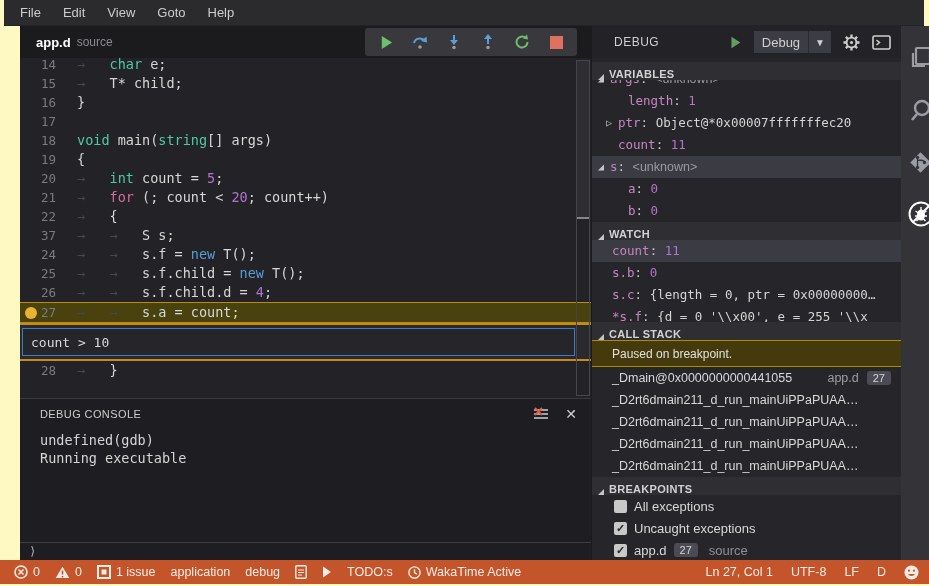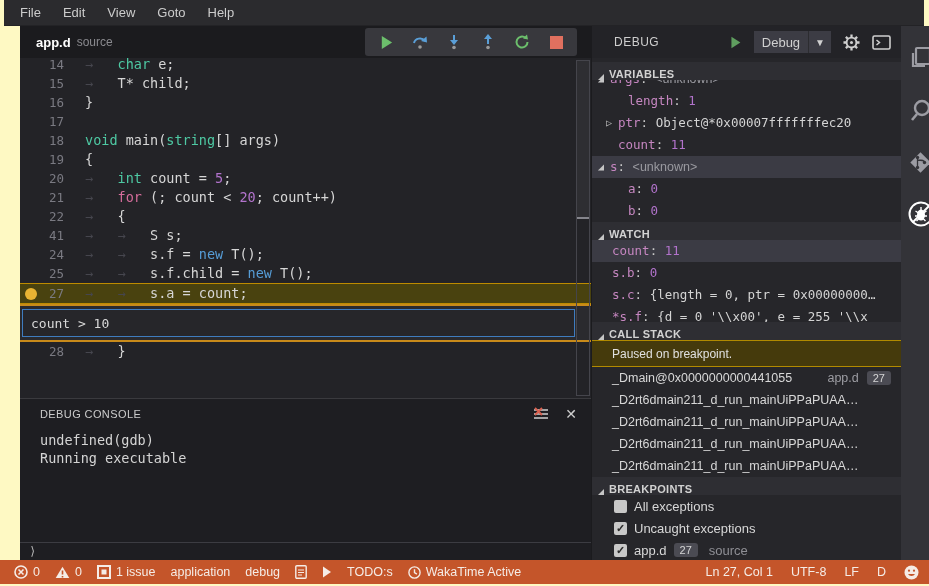--- a/index.html
+++ b/index.html
@@ -34,7 +34,7 @@
   .code-area { height:340px; flex:none; background:#232327; position:relative; overflow:hidden;
     font-family:"DejaVu Sans Mono", monospace; font-size:13.5px; }
   .code-lines { margin-top:-3px; }
-  .code-line { height:19px; line-height:19px; display:flex; position:relative; white-space:pre;padding-left:8px; }
+  .code-line { height:19px; line-height:19px; display:flex; position:relative; white-space:pre; }
   .gutter { width:44px; flex:none; text-align:right; padding-right:8px; color:#7a7a82; font-size:12.5px; }
   .code-text { padding-left:13px; }
   .c-ws { color:#46464e; }

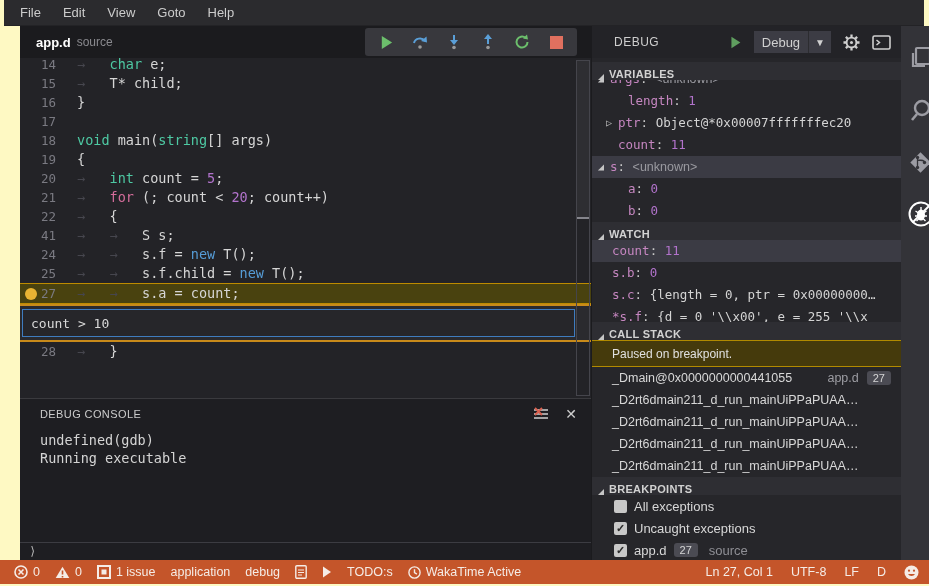--- a/index.html
+++ b/index.html
@@ -199,7 +199,7 @@
             <div class="code-line"><span class="gutter">20</span><span class="code-text"><span class="c-ws">→   </span><span class="c-kw">int</span><span class="c-pl"> count = </span><span class="c-num">5</span><span class="c-pl">;</span></span></div>
             <div class="code-line"><span class="gutter">21</span><span class="code-text"><span class="c-ws">→   </span><span class="c-ctl">for</span><span class="c-pl"> (; count &lt; </span><span class="c-num">20</span><span class="c-pl">; count++)</span></span></div>
             <div class="code-line"><span class="gutter">22</span><span class="code-text"><span class="c-ws">→   </span><span class="c-pl">{</span></span></div>
-            <div class="code-line"><span class="gutter">41</span><span class="code-text"><span class="c-ws">→   </span><span class="c-ws">→   </span><span class="c-pl">S s;</span></span></div>
+            <div class="code-line"><span class="gutter">37</span><span class="code-text"><span class="c-ws">→   </span><span class="c-ws">→   </span><span class="c-pl">S s;</span></span></div>
             <div class="code-line"><span class="gutter">24</span><span class="code-text"><span class="c-ws">→   </span><span class="c-ws">→   </span><span class="c-pl">s.f = </span><span class="c-new">new</span><span class="c-pl"> T();</span></span></div>
             <div class="code-line"><span class="gutter">25</span><span class="code-text"><span class="c-ws">→   </span><span class="c-ws">→   </span><span class="c-pl">s.f.child = </span><span class="c-new">new</span><span class="c-pl"> T();</span></span></div>
             <div class="code-line active"><span class="bp-dot"></span><span class="gutter">27</span><span class="code-text"><span class="c-ws">→   </span><span class="c-ws">→   </span><span class="c-pl">s.a = count;</span></span></div>

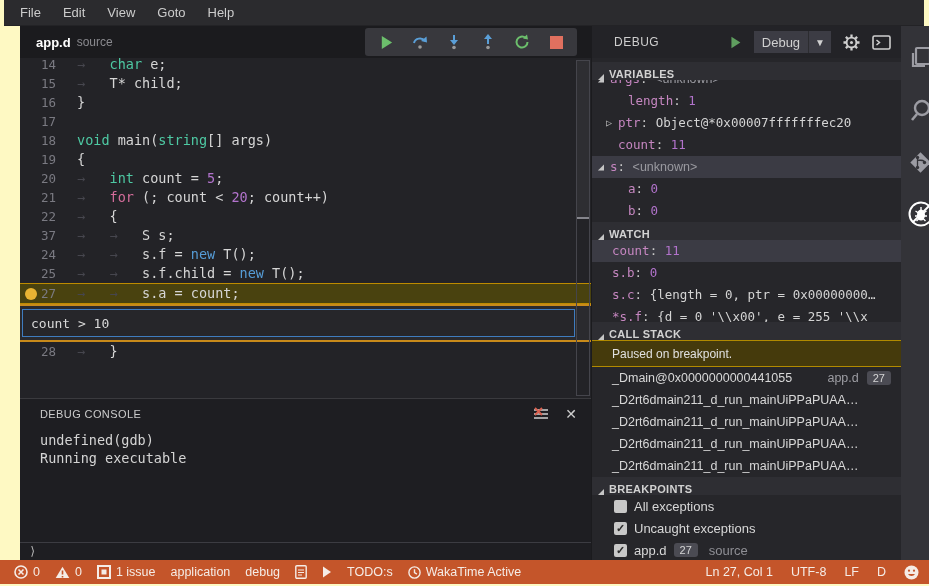--- a/index.html
+++ b/index.html
@@ -202,6 +202,7 @@
             <div class="code-line"><span class="gutter">37</span><span class="code-text"><span class="c-ws">→   </span><span class="c-ws">→   </span><span class="c-pl">S s;</span></span></div>
             <div class="code-line"><span class="gutter">24</span><span class="code-text"><span class="c-ws">→   </span><span class="c-ws">→   </span><span class="c-pl">s.f = </span><span class="c-new">new</span><span class="c-pl"> T();</span></span></div>
             <div class="code-line"><span class="gutter">25</span><span class="code-text"><span class="c-ws">→   </span><span class="c-ws">→   </span><span class="c-pl">s.f.child = </span><span class="c-new">new</span><span class="c-pl"> T();</span></span></div>
+            <div class="code-line"><span class="gutter">26</span><span class="code-text"><span class="c-ws">→   </span><span class="c-ws">→   </span><span class="c-pl">s.f.child.d = </span><span class="c-num">4</span><span class="c-pl">;</span></span></div>
             <div class="code-line active"><span class="bp-dot"></span><span class="gutter">27</span><span class="code-text"><span class="c-ws">→   </span><span class="c-ws">→   </span><span class="c-pl">s.a = count;</span></span></div>
             <div class="bp-widget"><input class="bp-input" value="count &gt; 10" style=""></div>
             <div class="code-line"><span class="gutter">28</span><span class="code-text"><span class="c-ws">→   </span><span class="c-pl">}</span></span></div>

